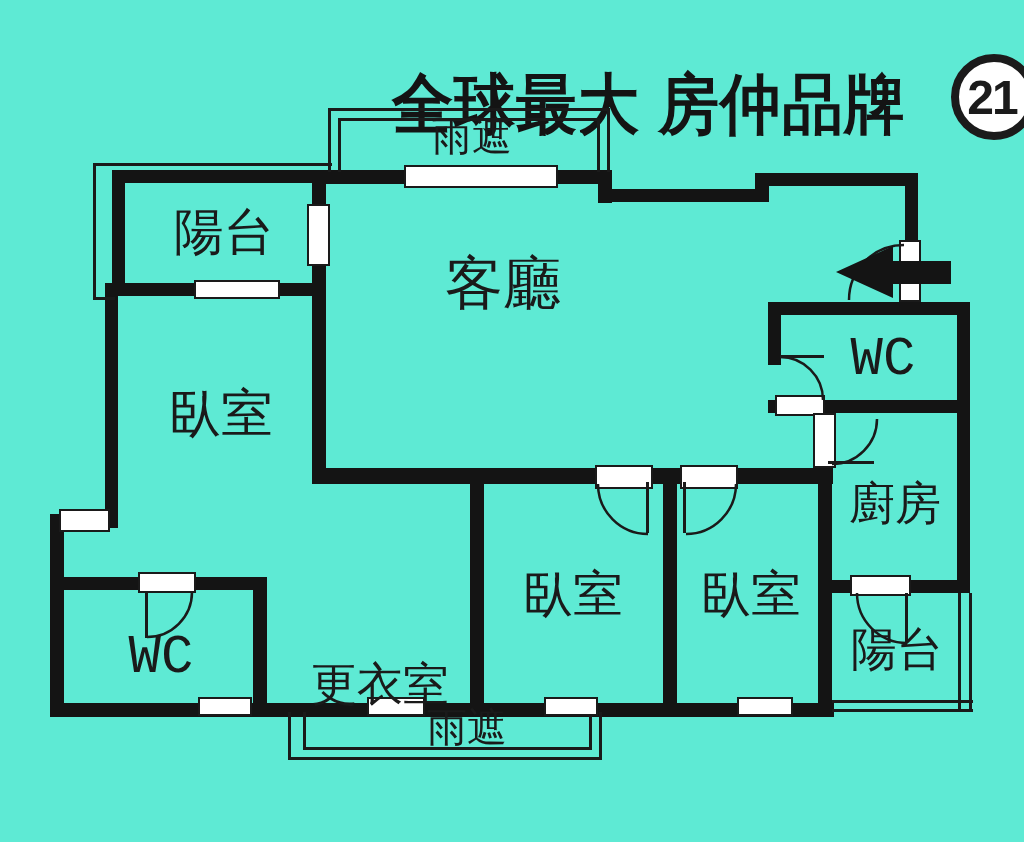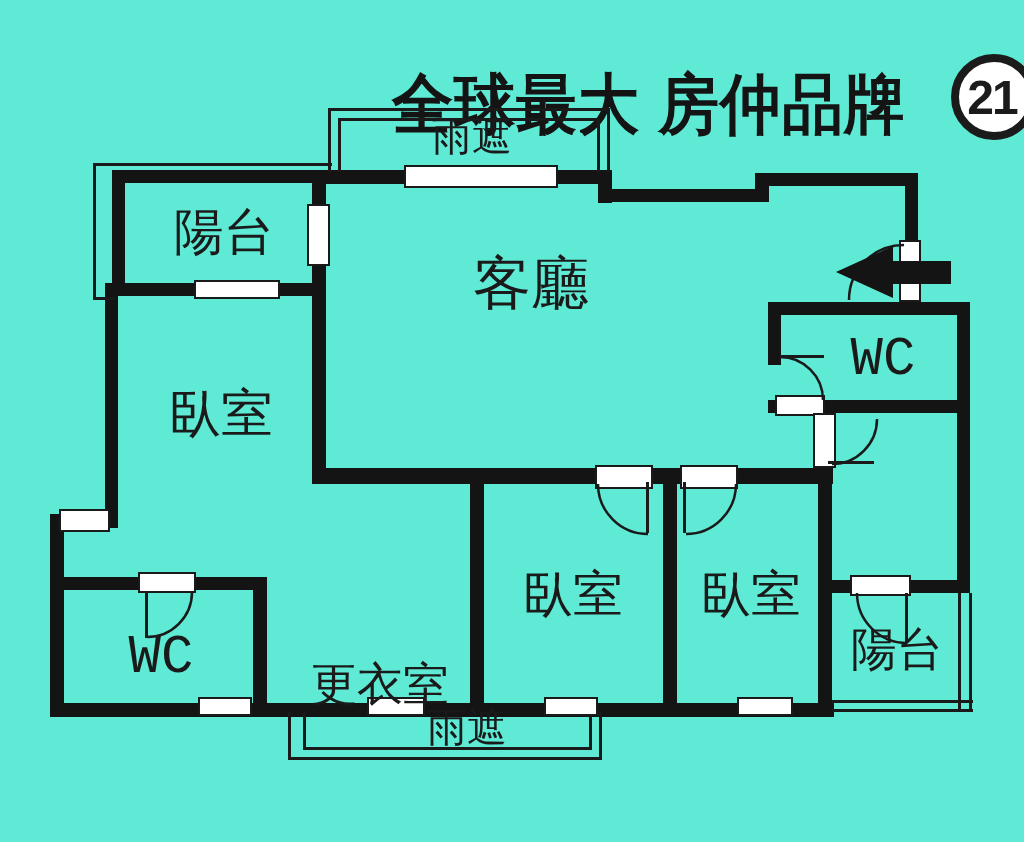--- a/index.html
+++ b/index.html
@@ -143,7 +143,7 @@
 
   <div class="room-label" style="left:472px;top:140px;font-size:40px;">雨遮</div>
   <div class="room-label" style="left:224px;top:236px;font-size:50px;">陽台</div>
-  <div class="room-label" style="left:503px;top:288px;font-size:58px;margin-left:28px;">客廳</div>
+  <div class="room-label" style="left:503px;top:288px;font-size:58px;">客廳</div>
   <div class="room-label" style="left:883px;top:360px;font-size:54px;">WC</div>
   <div class="room-label" style="left:221px;top:418px;font-size:52px;">臥室</div>
   <div class="room-label" style="left:573px;top:598px;font-size:50px;">臥室</div>

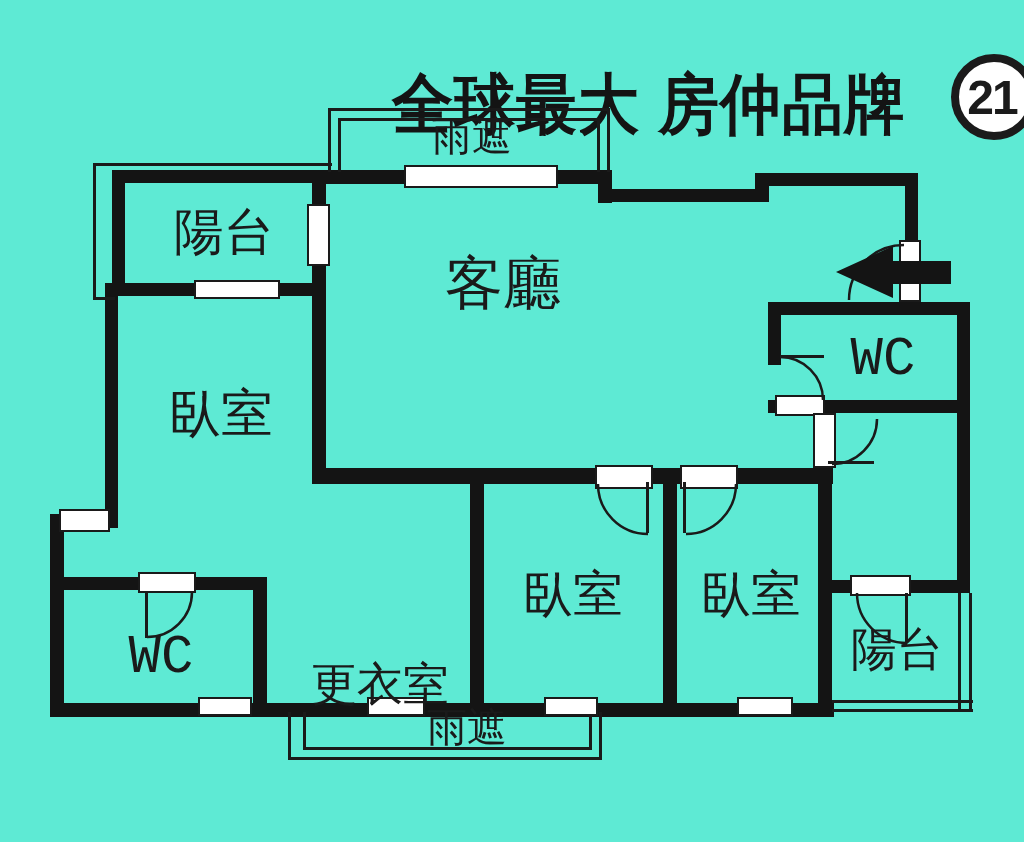--- a/index.html
+++ b/index.html
@@ -146,6 +146,7 @@
   <div class="room-label" style="left:503px;top:288px;font-size:58px;">客廳</div>
   <div class="room-label" style="left:883px;top:360px;font-size:54px;">WC</div>
   <div class="room-label" style="left:221px;top:418px;font-size:52px;">臥室</div>
+  <div class="room-label" style="left:895px;top:507px;font-size:46px;">廚房</div>
   <div class="room-label" style="left:573px;top:598px;font-size:50px;">臥室</div>
   <div class="room-label" style="left:751px;top:598px;font-size:50px;">臥室</div>
   <div class="room-label" style="left:897px;top:653px;font-size:46px;">陽台</div>

